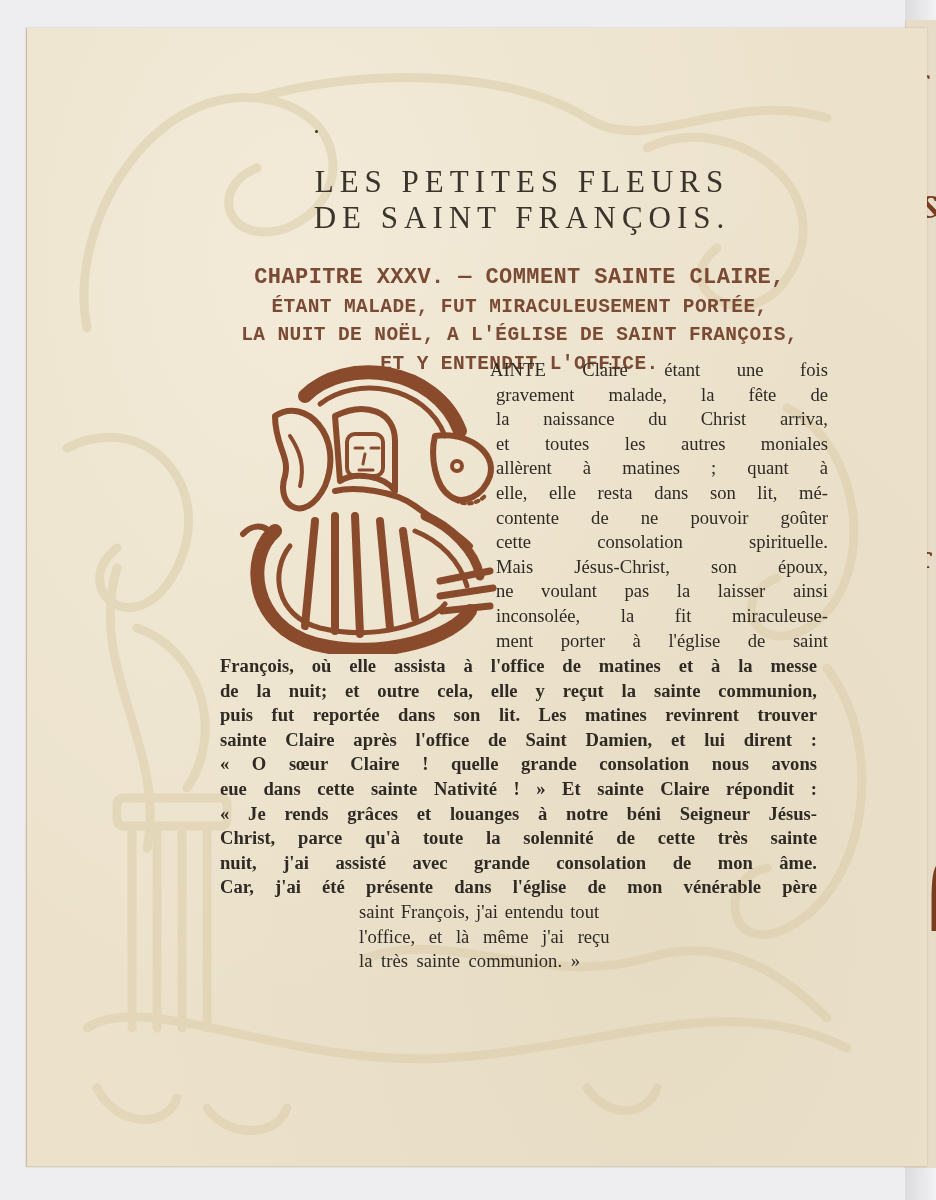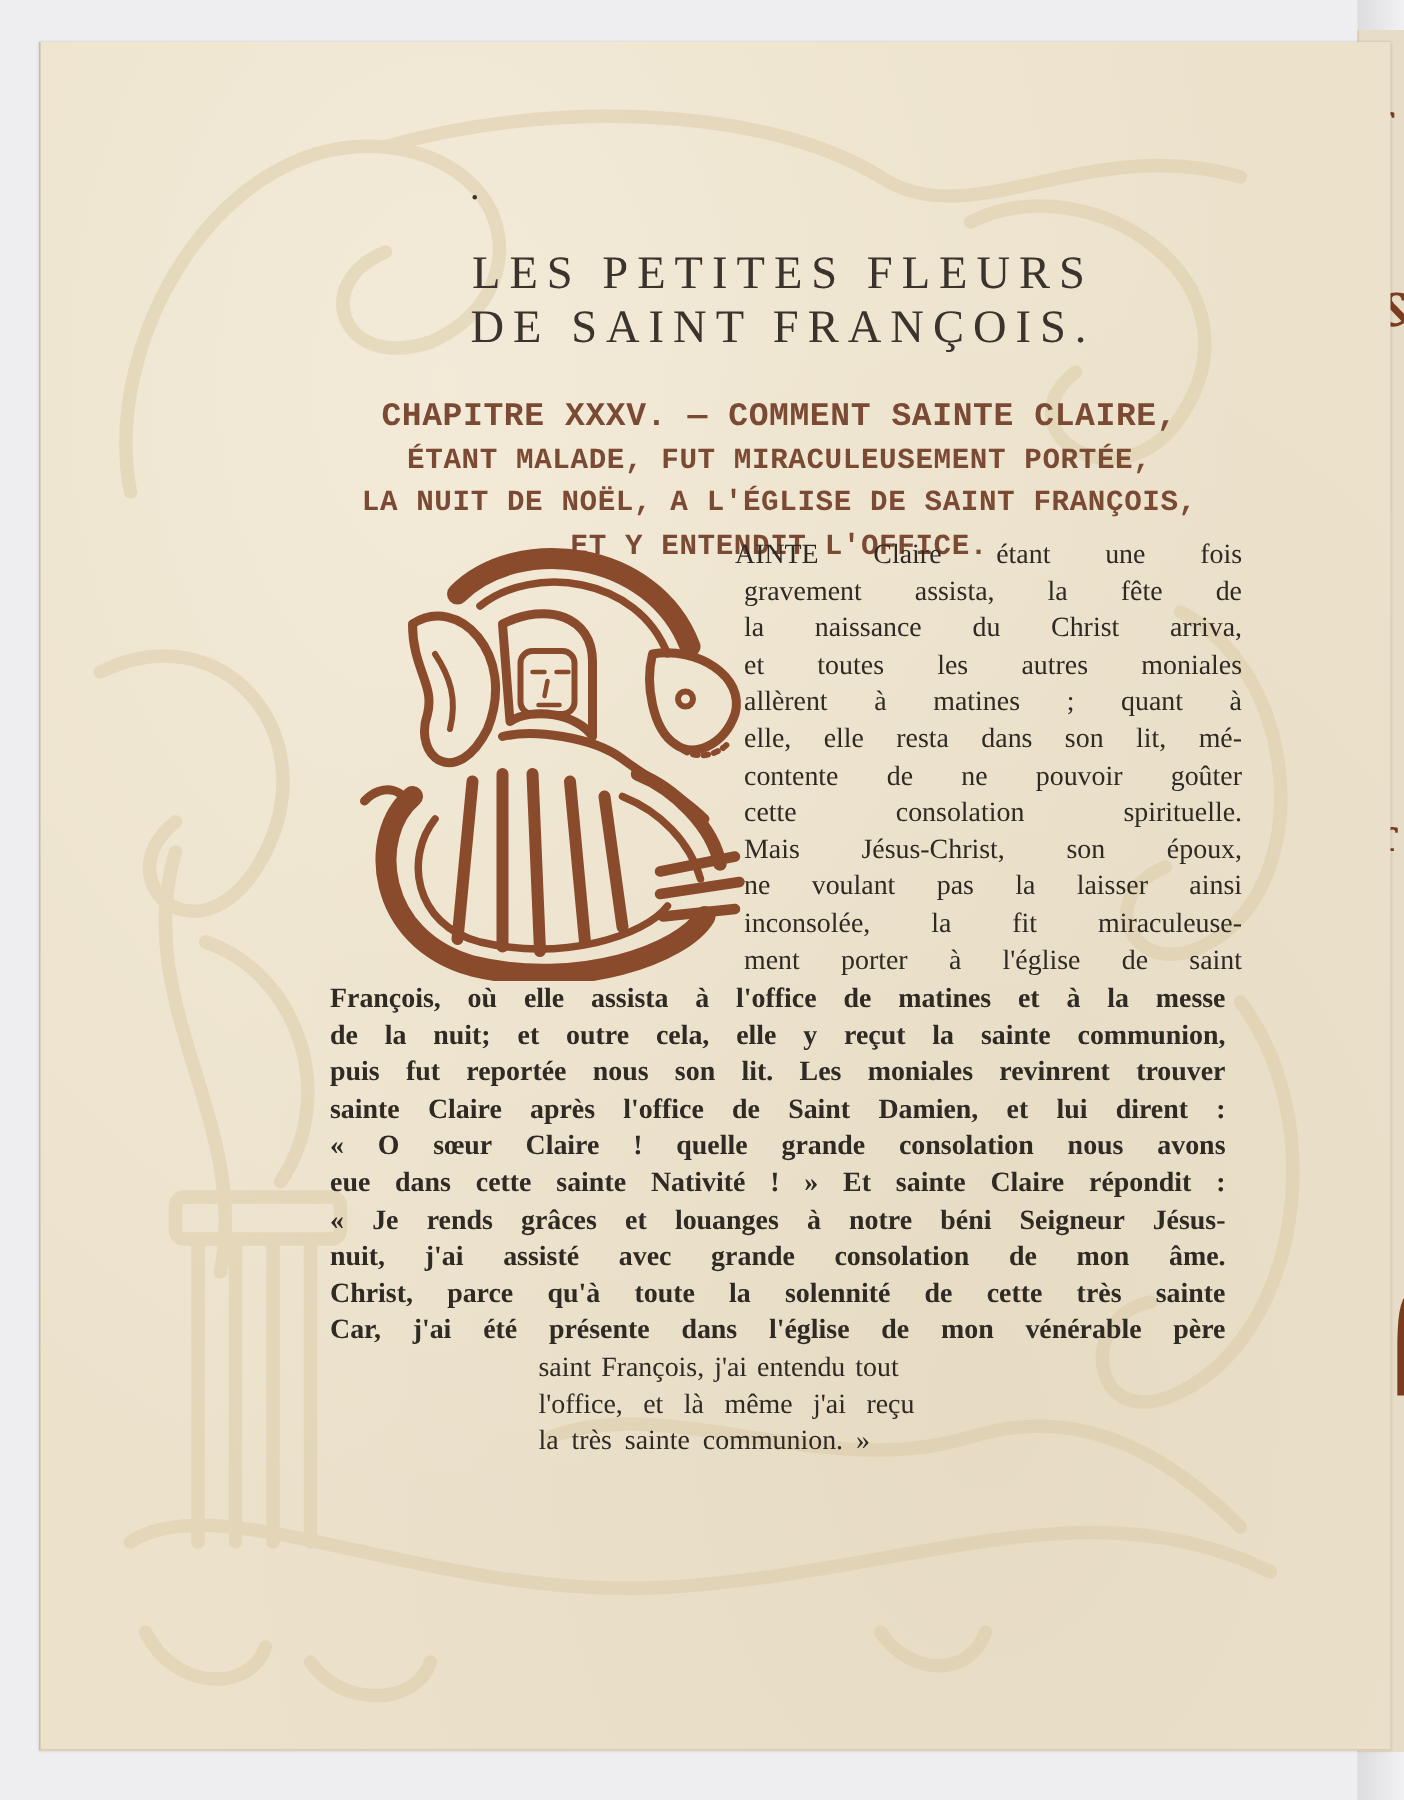--- a/index.html
+++ b/index.html
@@ -144,7 +144,7 @@
 
   <div class="body-text narrow">
     <div class="line" style="margin-left:-6px;">AINTE Claire étant une fois</div>
-    <div class="line">gravement assista, la fête de</div>
+    <div class="line">gravement malade, la fête de</div>
     <div class="line">la naissance du Christ arriva,</div>
     <div class="line">et toutes les autres moniales</div>
     <div class="line">allèrent à matines ; quant à</div>

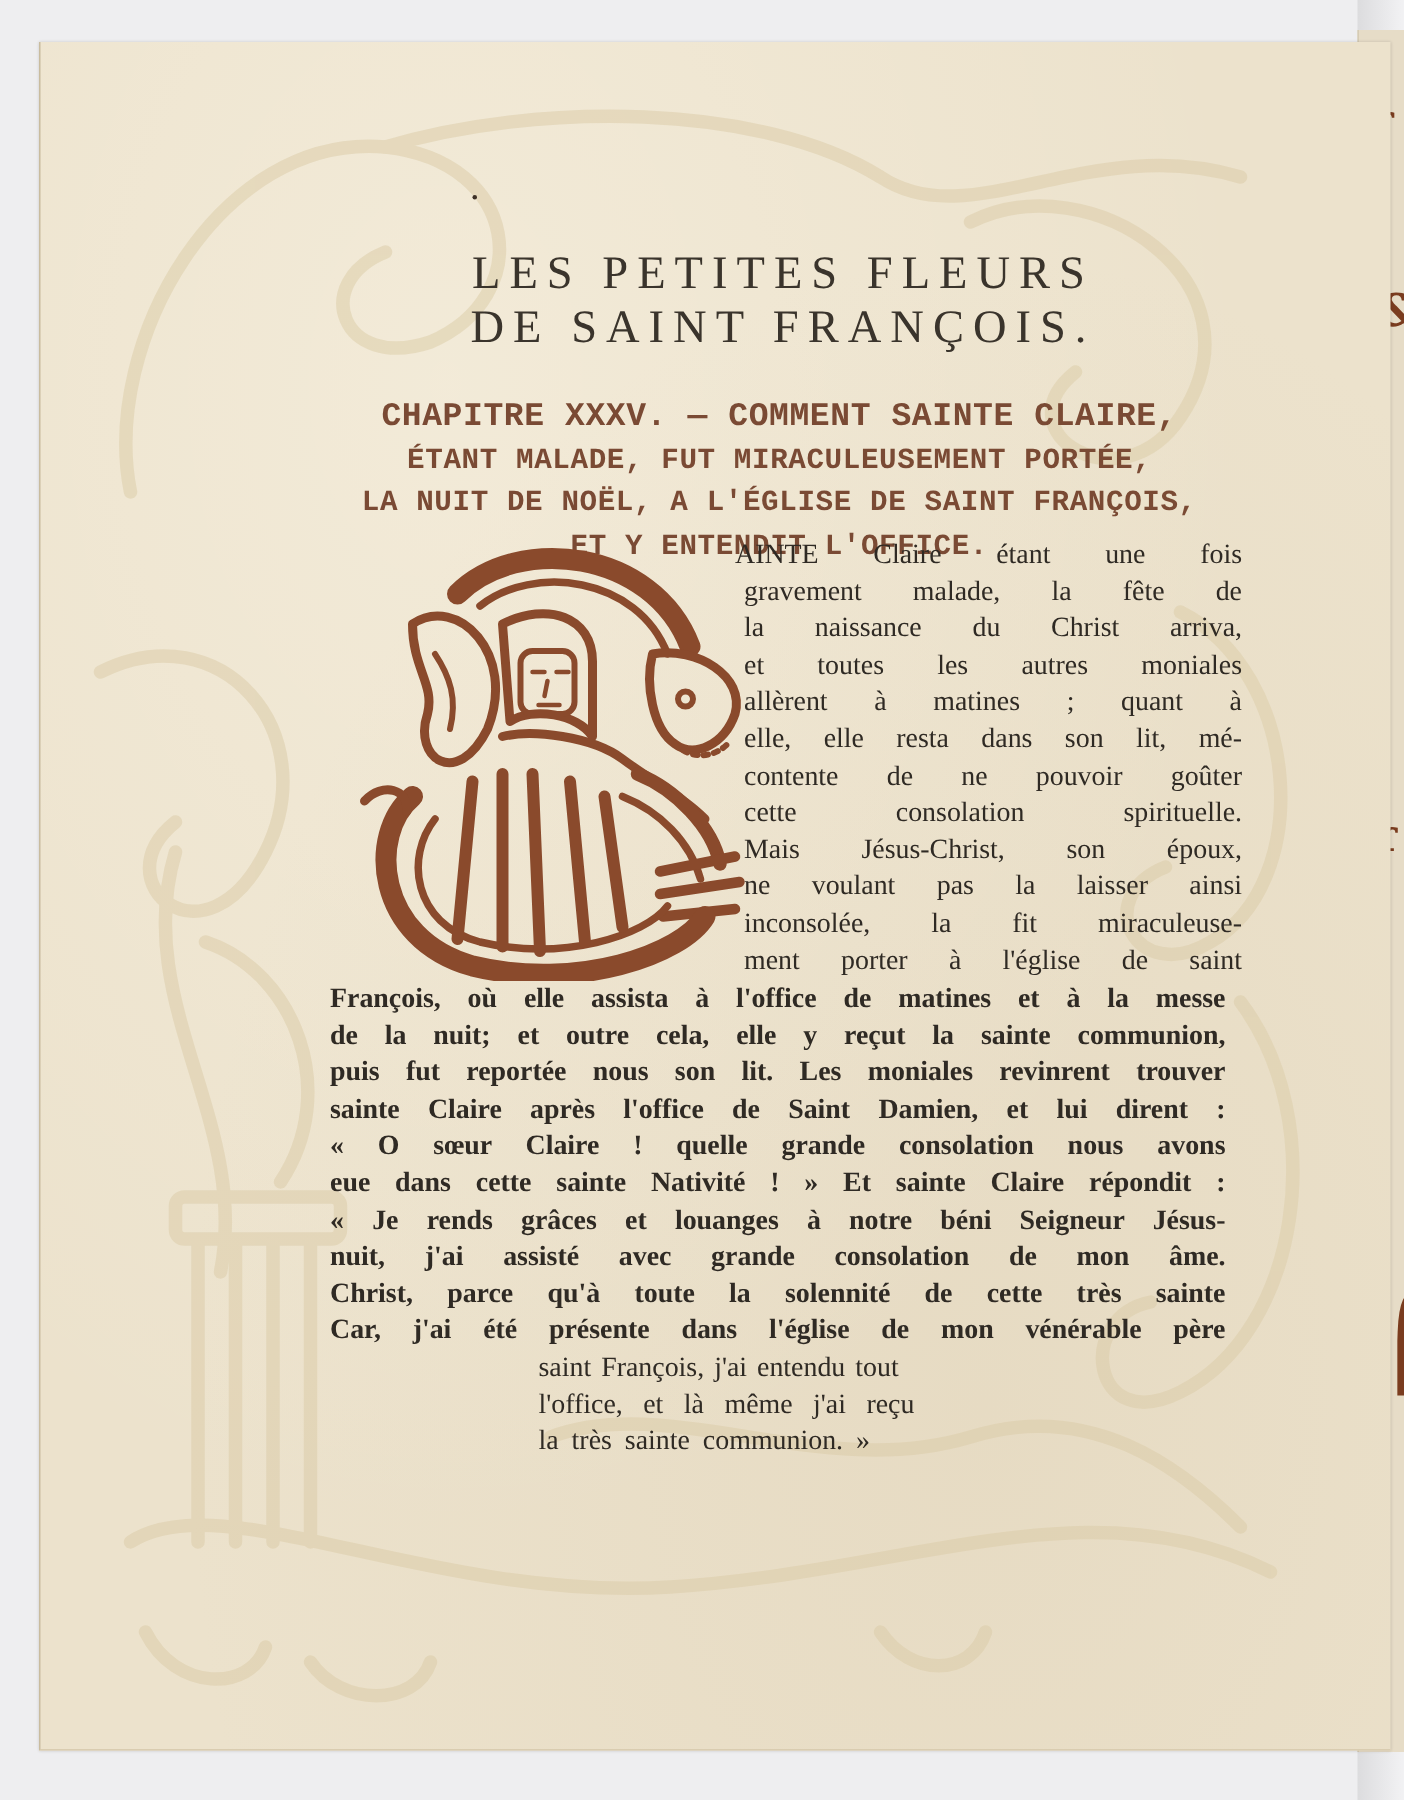--- a/index.html
+++ b/index.html
@@ -160,7 +160,7 @@
   <div class="body-text wide">
     <div class="line">François, où elle assista à l'office de matines et à la messe</div>
     <div class="line">de la nuit; et outre cela, elle y reçut la sainte communion,</div>
-    <div class="line">puis fut reportée nous son lit. Les moniales revinrent trouver</div>
+    <div class="line">puis fut reportée dans son lit. Les matines revinrent trouver</div>
     <div class="line">sainte Claire après l'office de Saint Damien, et lui dirent :</div>
     <div class="line">« O sœur Claire ! quelle grande consolation nous avons</div>
     <div class="line">eue dans cette sainte Nativité ! » Et sainte Claire répondit :</div>

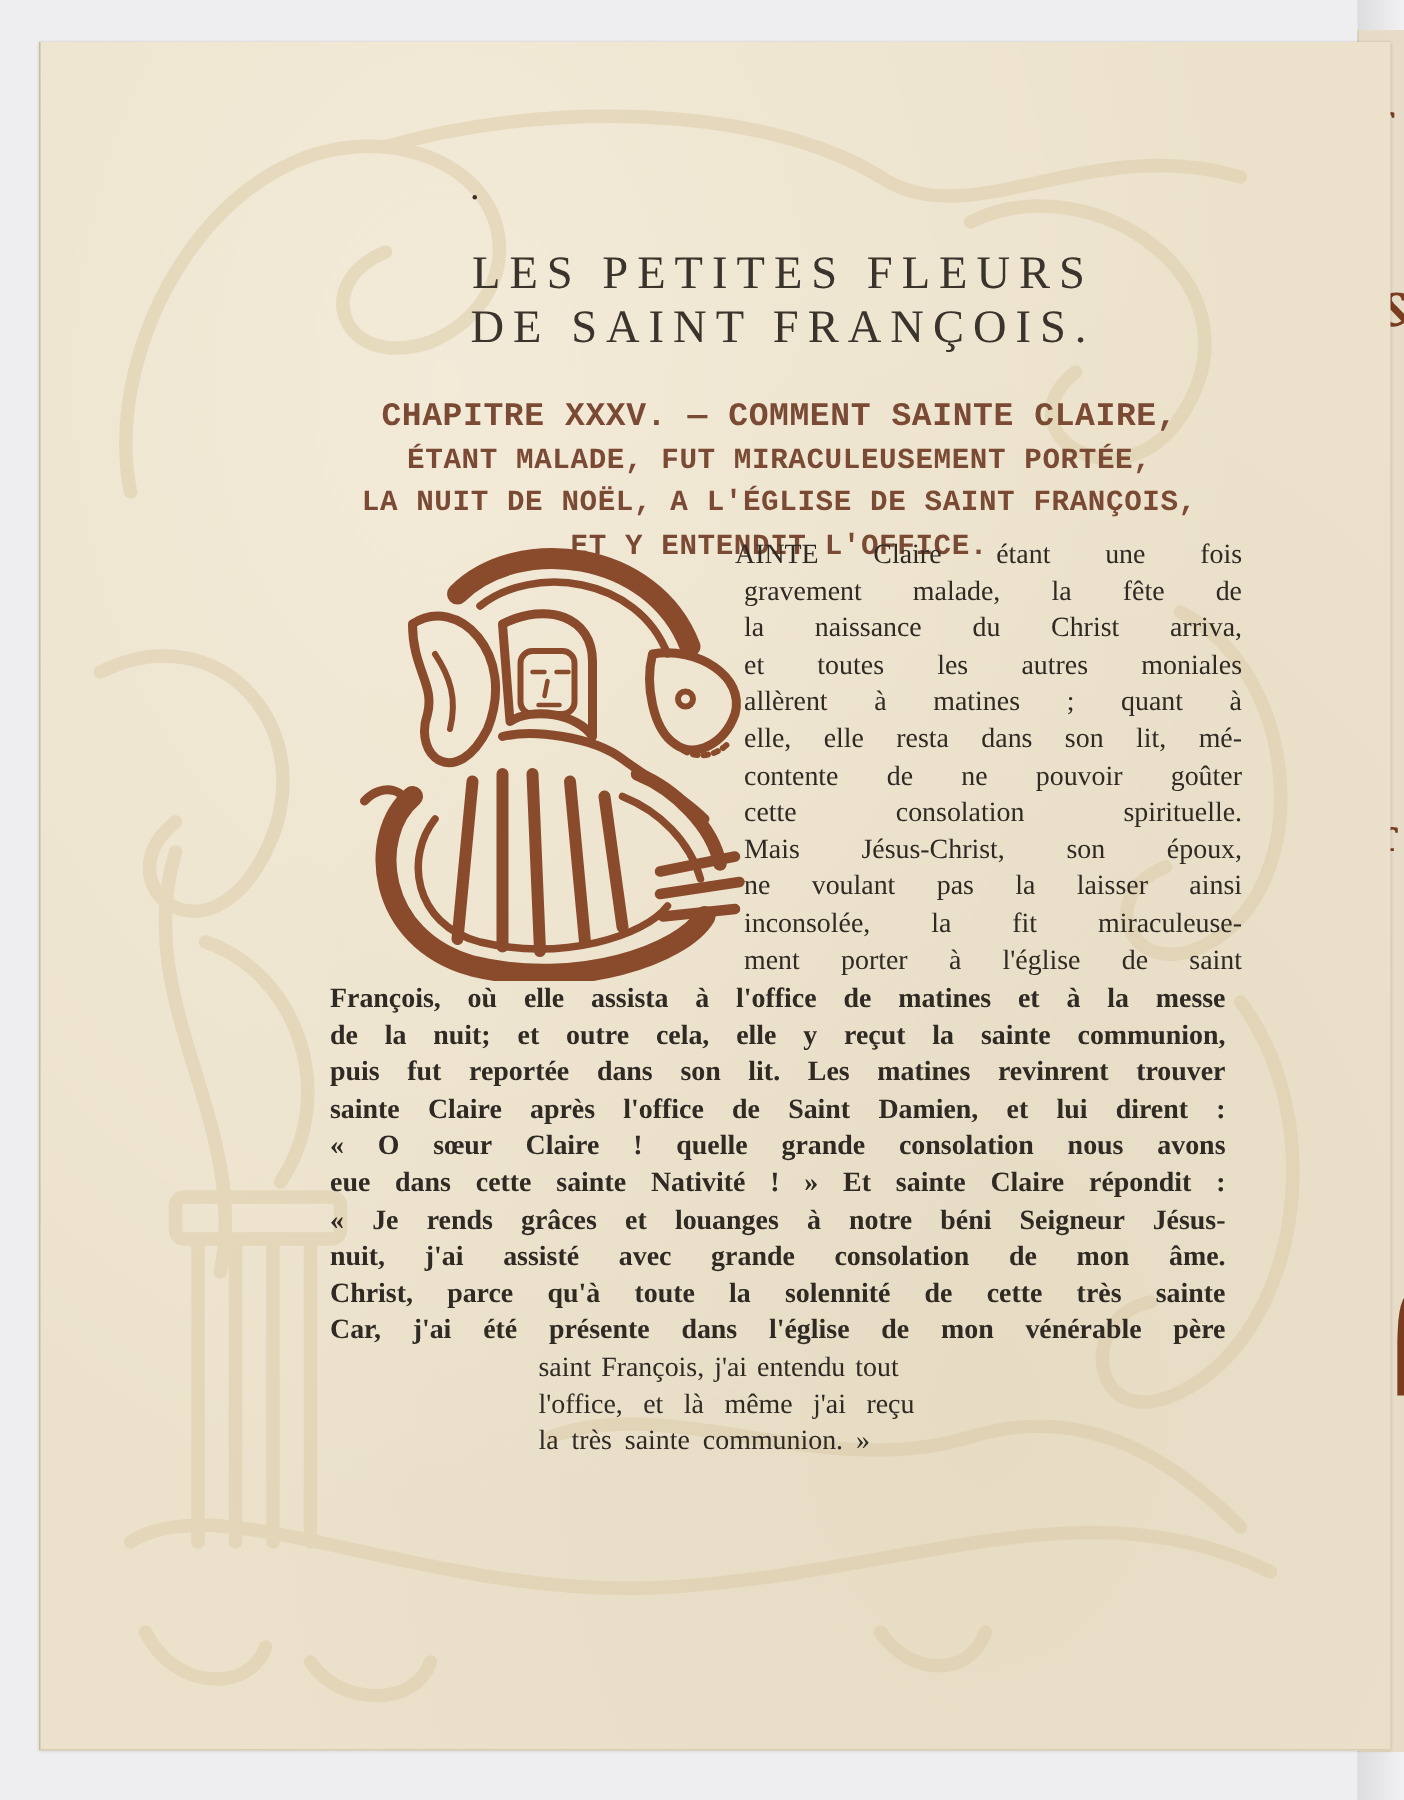--- a/index.html
+++ b/index.html
@@ -165,8 +165,8 @@
     <div class="line">« O sœur Claire ! quelle grande consolation nous avons</div>
     <div class="line">eue dans cette sainte Nativité ! » Et sainte Claire répondit :</div>
     <div class="line">« Je rends grâces et louanges à notre béni Seigneur Jésus-</div>
+    <div class="line">Christ, parce qu'à toute la solennité de cette très sainte</div>
     <div class="line">nuit, j'ai assisté avec grande consolation de mon âme.</div>
-    <div class="line">Christ, parce qu'à toute la solennité de cette très sainte</div>
     <div class="line">Car, j'ai été présente dans l'église de mon vénérable père</div>
   </div>
 

